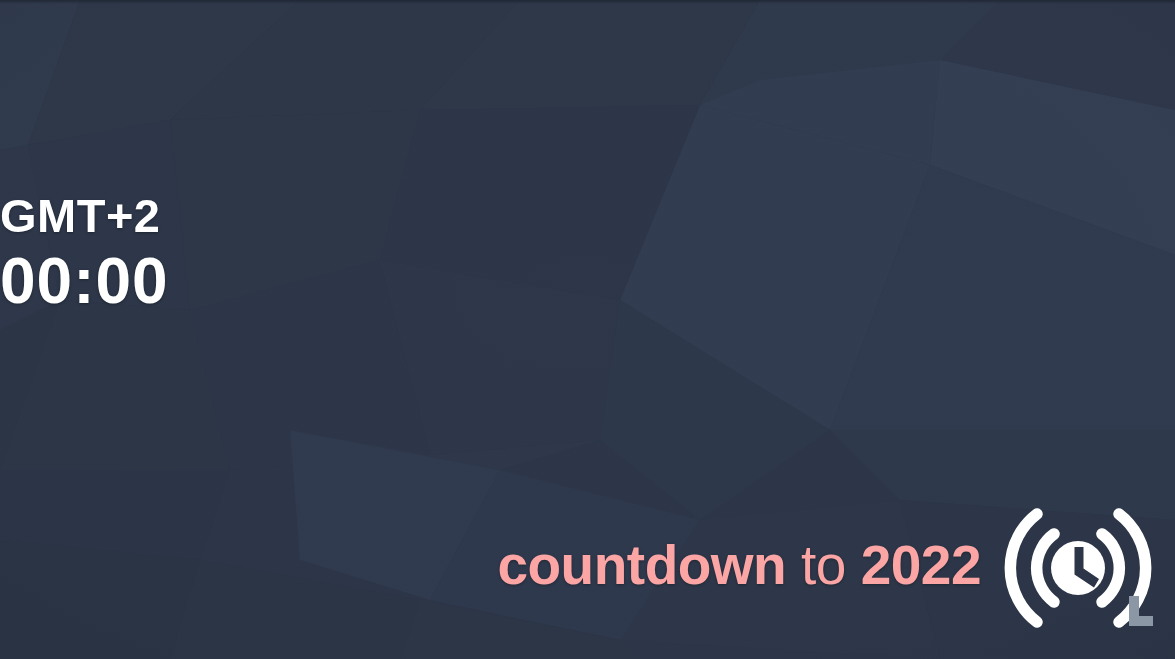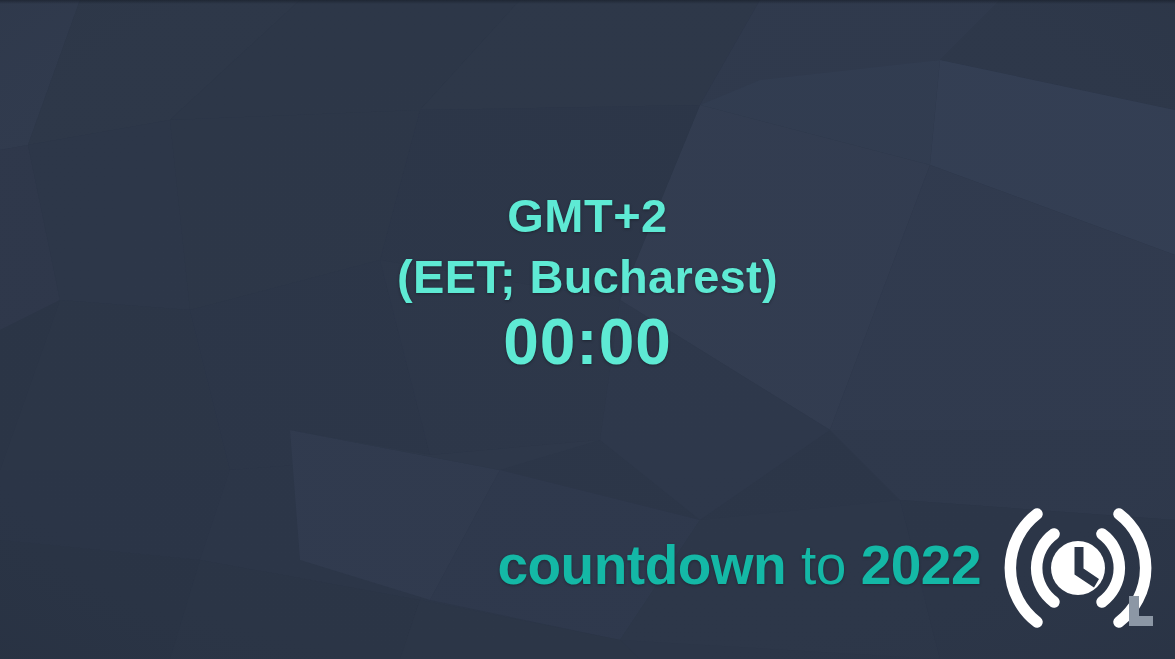--- a/index.html
+++ b/index.html
@@ -45,8 +45,8 @@
     left: 0;
     right: 0;
     top: 192px;
-    text-align: center;
-    color: #5eead4;
+    text-align: left;
+    color: #ffffff;
     line-height: 1.0;
   }
 

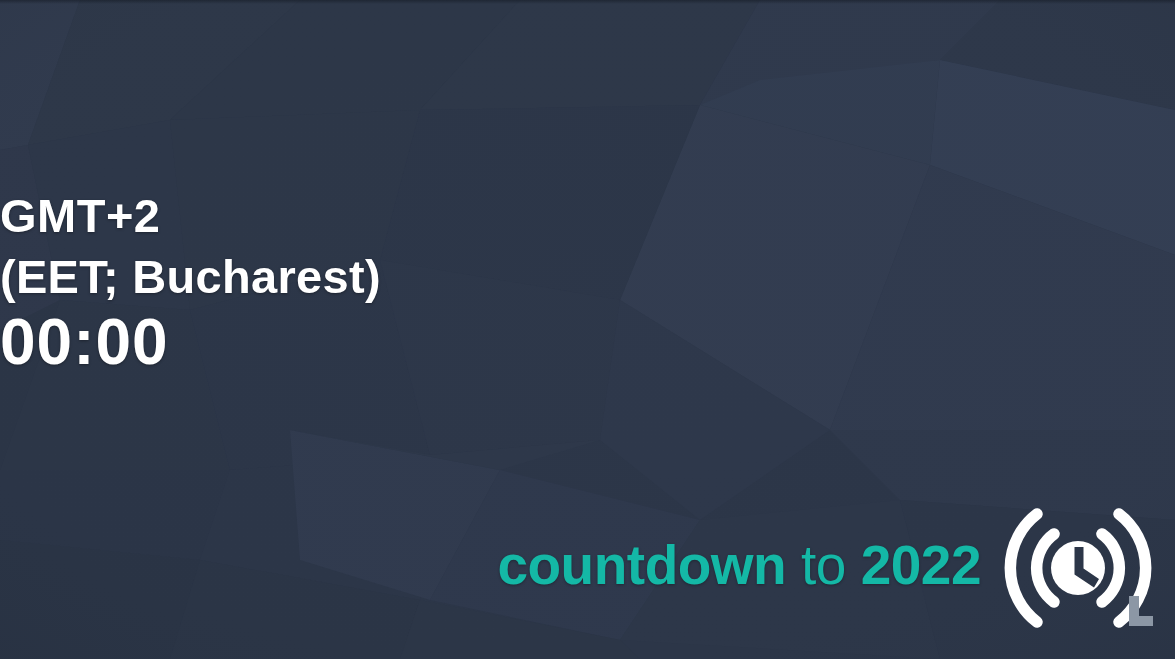--- a/index.html
+++ b/index.html
@@ -167,7 +167,6 @@
 
   <div id="clock-block">
     <div id="tz-offset">GMT+2</div>
-    <div id="tz-name">(EET; Bucharest)</div>
     <div id="tz-time">00:00</div>
   </div>
 

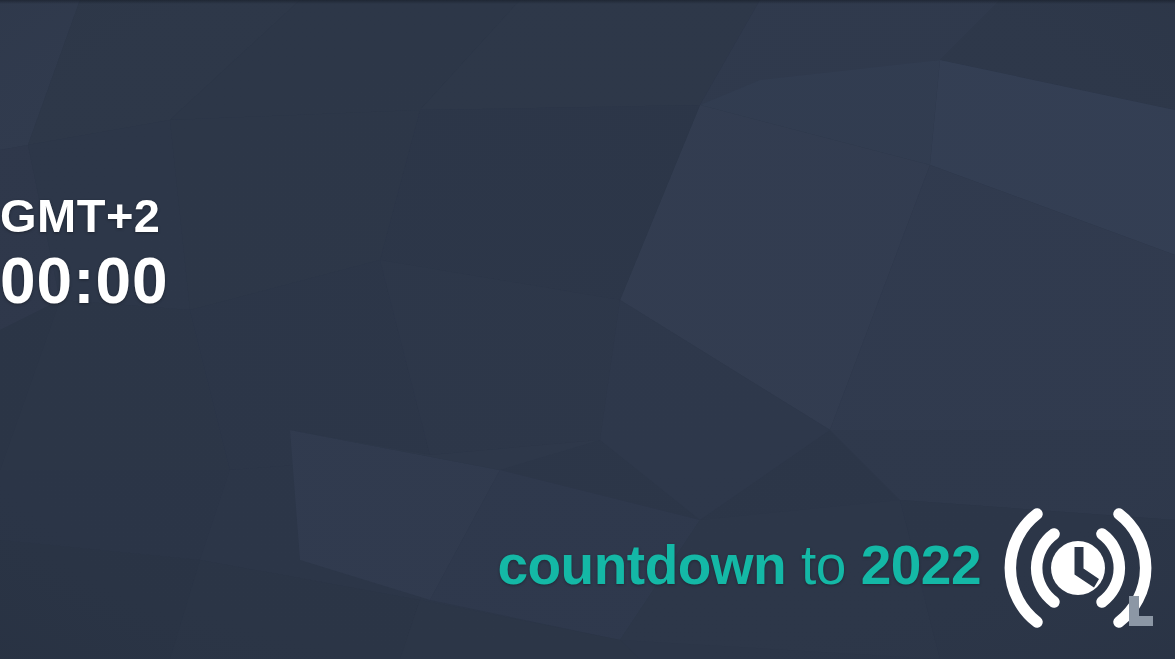--- a/index.html
+++ b/index.html
@@ -91,7 +91,7 @@
 
   #wordmark {
     font-size: 55px;
-    color: #14b8a6;
+    color: #fca5a5;
     white-space: nowrap;
     letter-spacing: -0.5px;
     margin-right: 22px;

